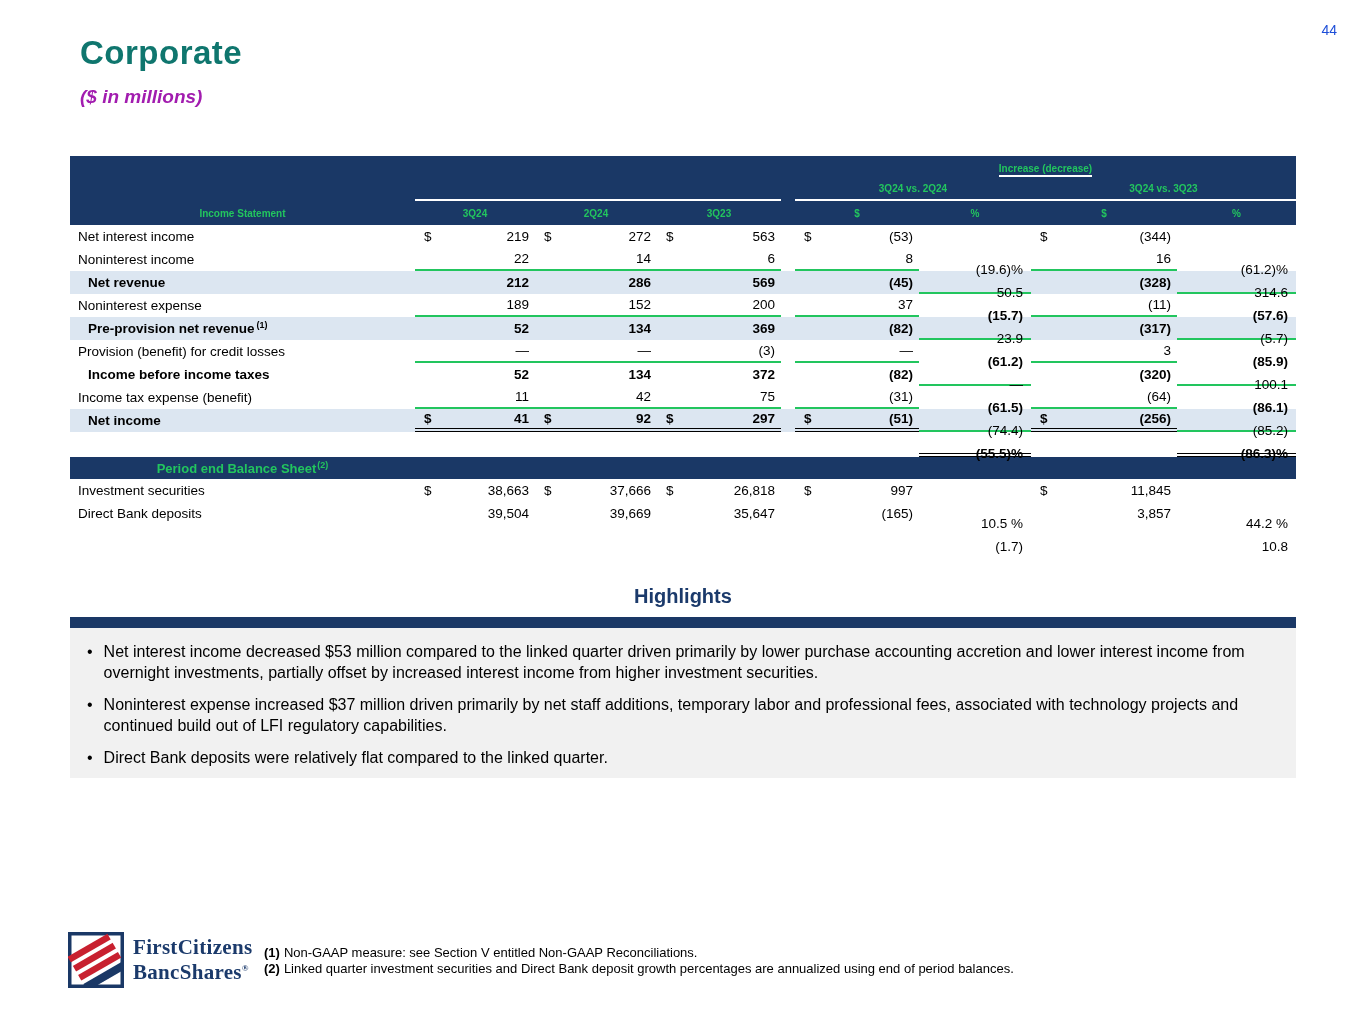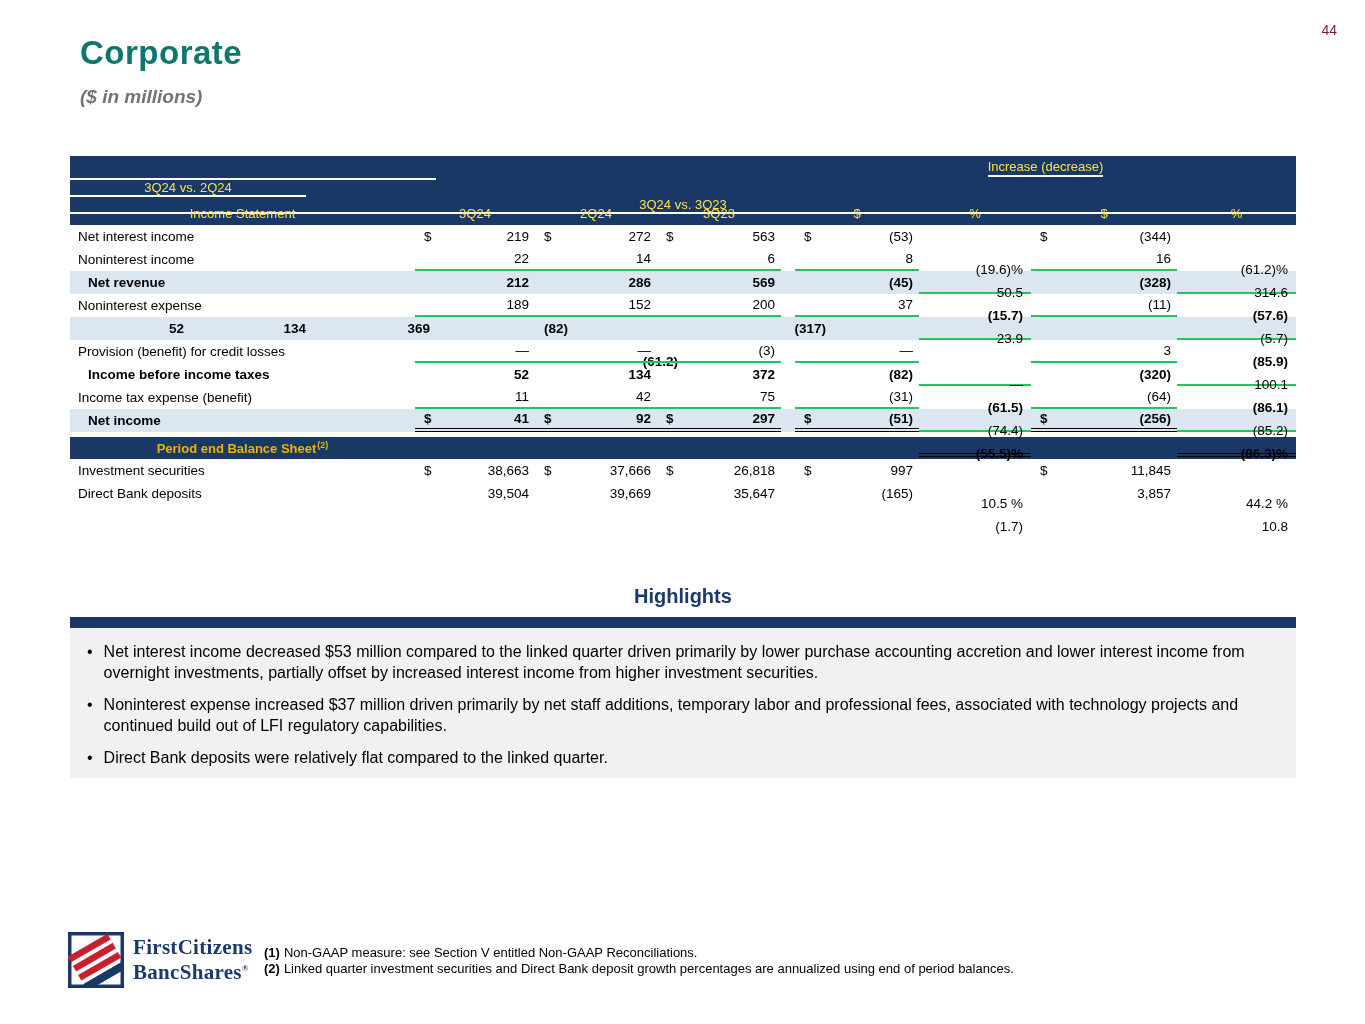--- a/index.html
+++ b/index.html
@@ -7,7 +7,7 @@
           font-family:"Liberation Sans",sans-serif;color:#000;}
 
   
-  .page-num{position:absolute;right:28px;top:22px;font-size:14px;color:#7f1d1d;}
+  .page-num{position:absolute;right:28px;top:22px;font-size:14px;color:#1d4ed8;}
   .title{position:absolute;left:80px;top:34px;font-size:33px;font-weight:bold;color:#0f766e;letter-spacing:.5px;}
   .subtitle{position:absolute;left:80px;top:86px;font-size:19px;font-weight:bold;font-style:italic;color:#737373;}
 

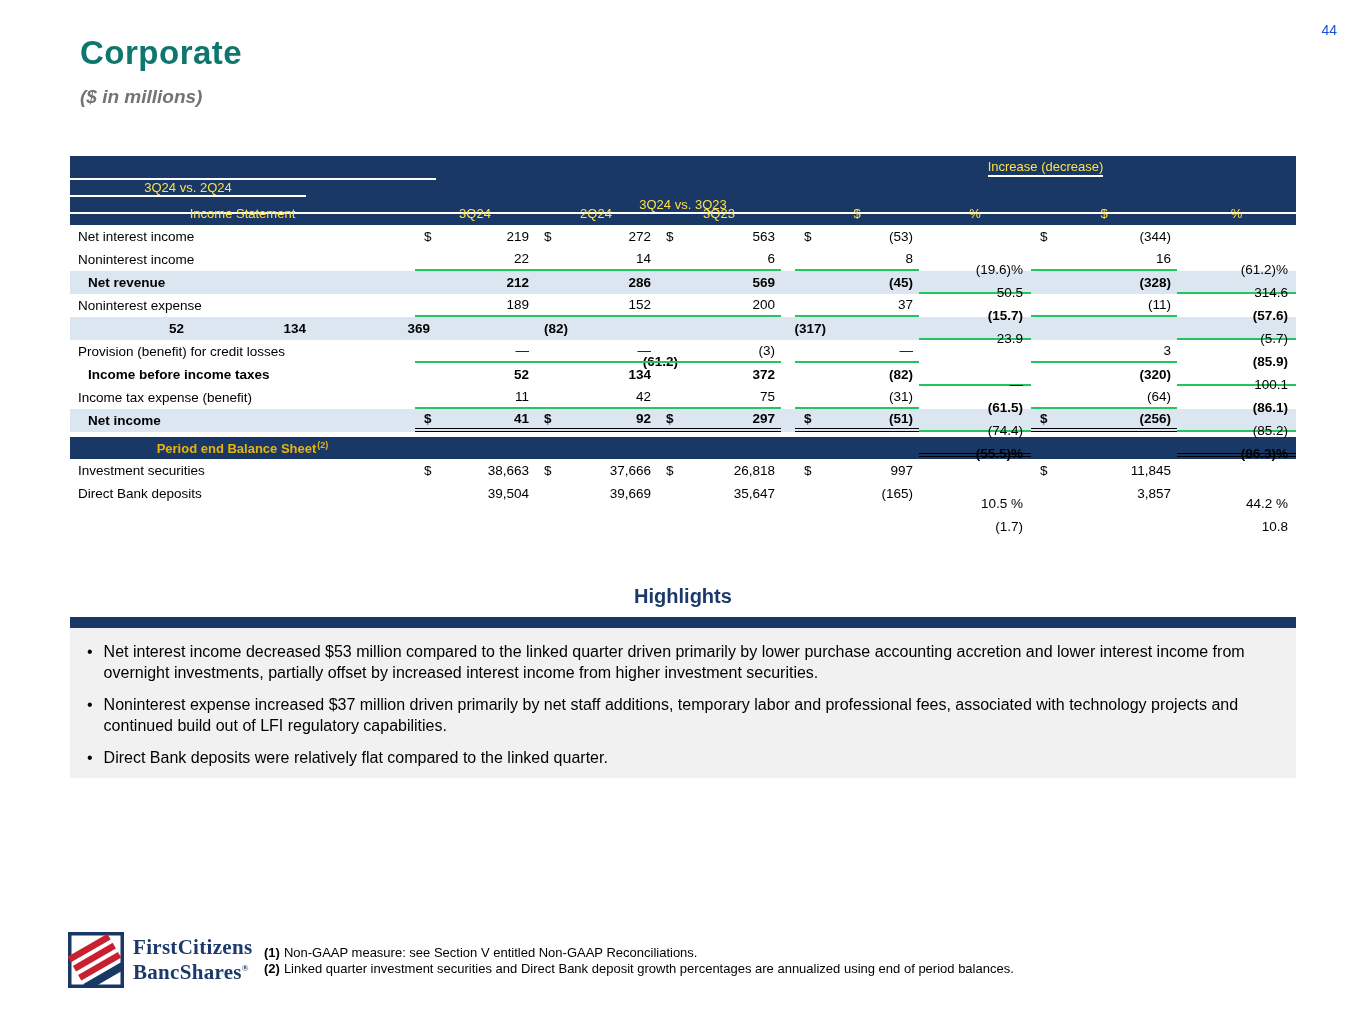--- a/index.html
+++ b/index.html
@@ -9,7 +9,7 @@
   
   .page-num{position:absolute;right:28px;top:22px;font-size:14px;color:#1d4ed8;}
   .title{position:absolute;left:80px;top:34px;font-size:33px;font-weight:bold;color:#0f766e;letter-spacing:.5px;}
-  .subtitle{position:absolute;left:80px;top:86px;font-size:19px;font-weight:bold;font-style:italic;color:#737373;}
+  .subtitle{position:absolute;left:80px;top:86px;font-size:19px;font-weight:bold;font-style:italic;color:#a21caf;}
 
   
   .tbl{position:absolute;left:70px;top:156px;width:1226px;}

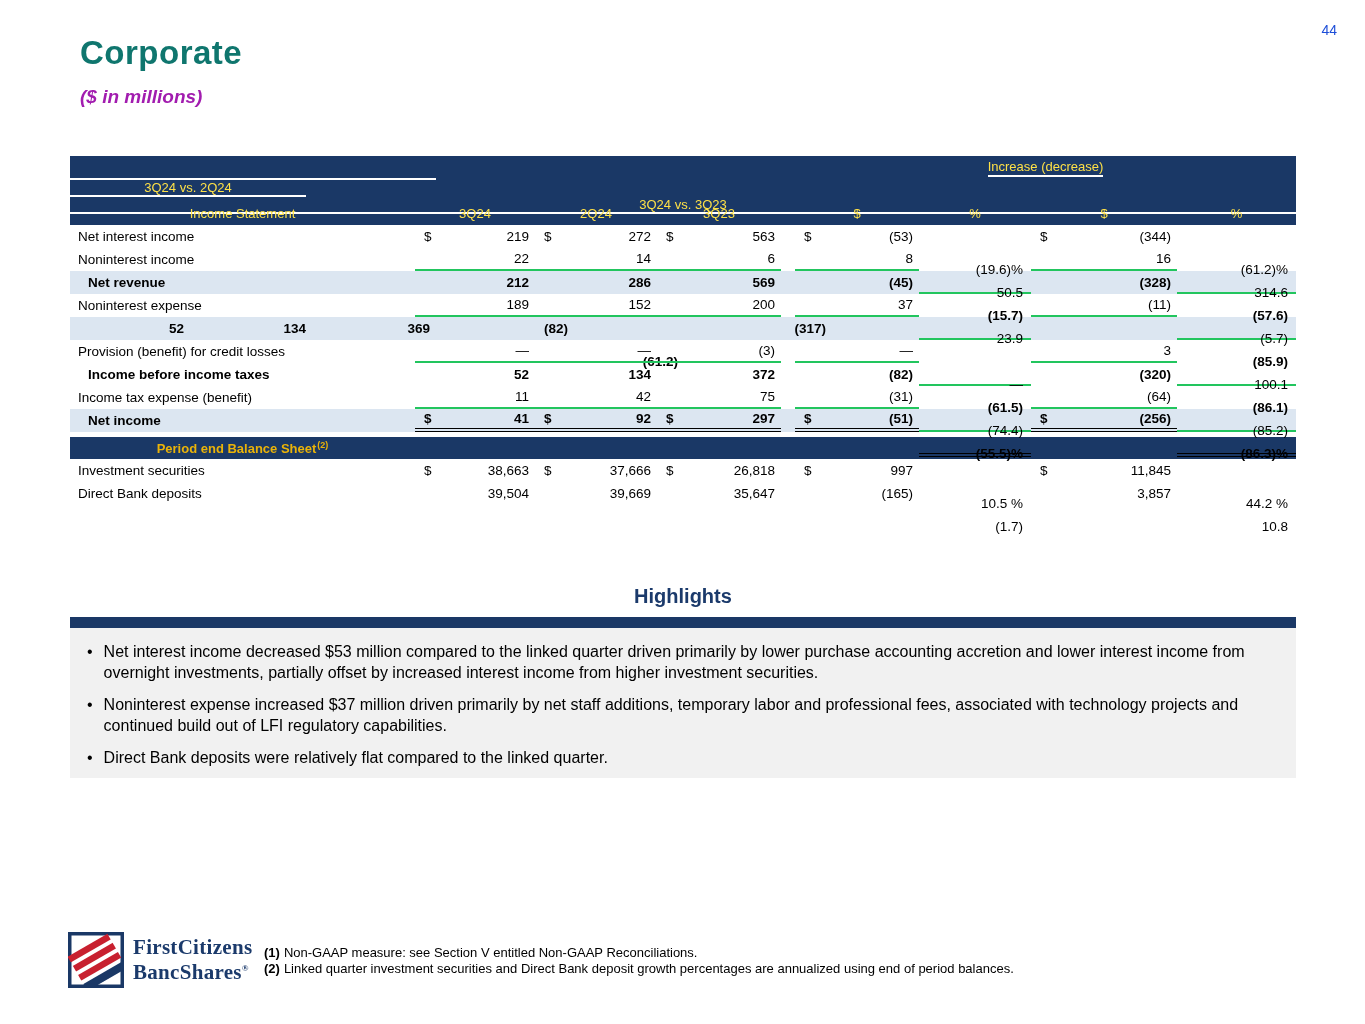--- a/index.html
+++ b/index.html
@@ -13,7 +13,7 @@
 
   
   .tbl{position:absolute;left:70px;top:156px;width:1226px;}
-  .thead{background:#1A3866;color:#fde047;font-weight:normal;font-size:13px;}
+  .thead{background:#1A3866;color:#22c55e;font-weight:bold;font-size:10px;}
   .hrow{display:flex;}
   .hrowA{height:22px;align-items:center;}
   .hspacerA{width:725px;}

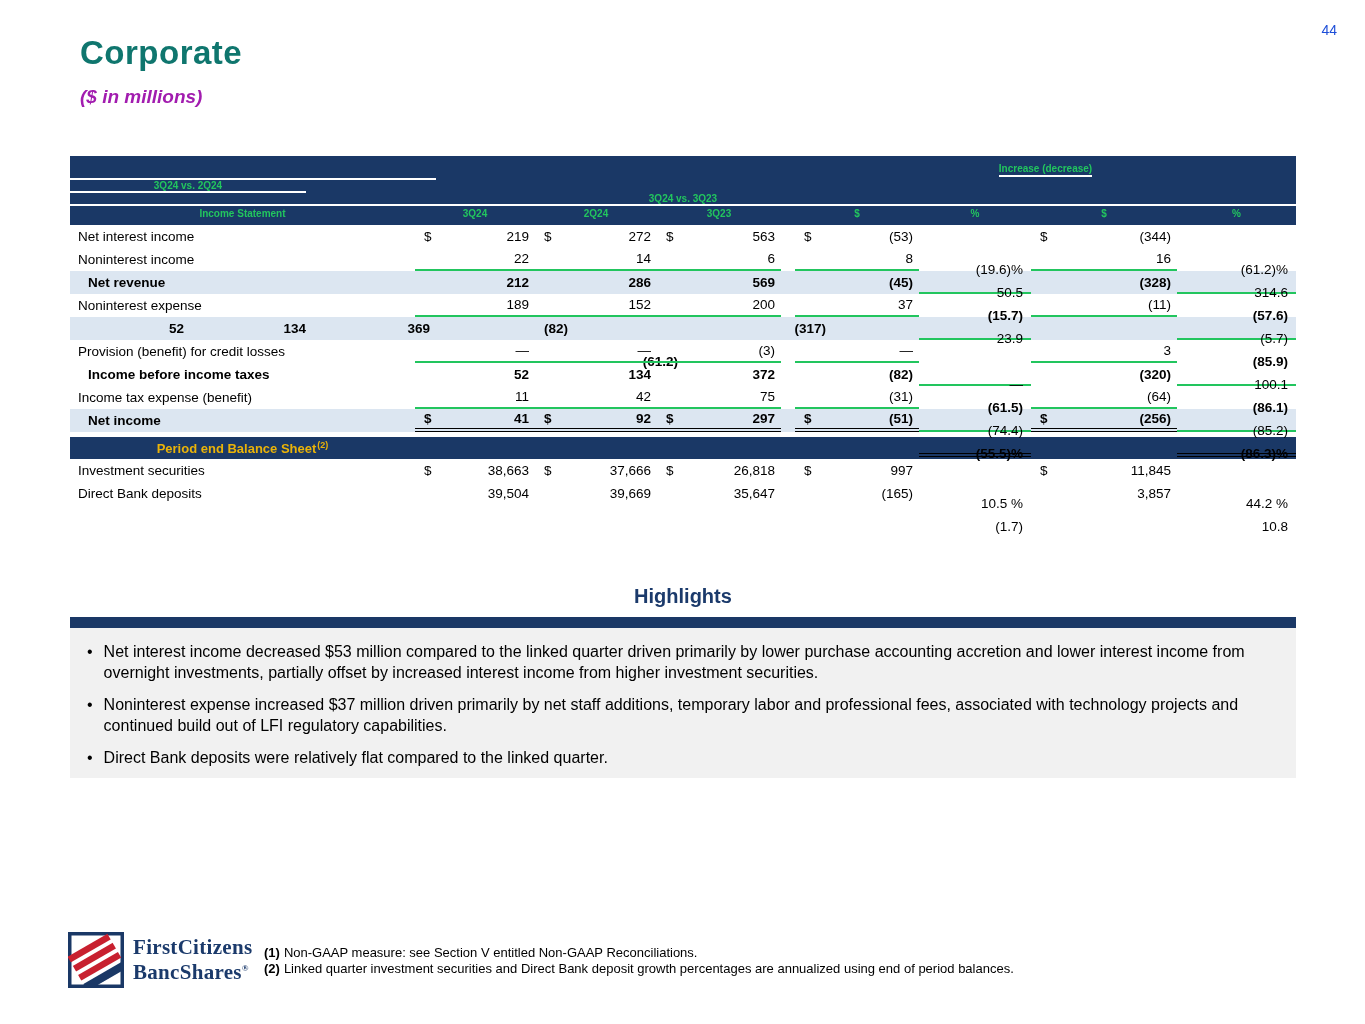--- a/index.html
+++ b/index.html
@@ -19,7 +19,7 @@
   .hspacerA{width:725px;}
   .hinc{flex:1;display:flex;justify-content:center;align-items:flex-end;height:100%;padding-bottom:1px;box-sizing:border-box;}
   .hinc span{border-bottom:2px solid #fff;padding-bottom:1px;}
-  .hrowB{height:23px;flex-direction:column;}
+  .hrowB{height:23px;}
   .hrowB > div{height:100%;display:flex;align-items:center;justify-content:center;box-sizing:border-box;}
   .hb-lbl{width:345px;}
   .hb-q{width:366px;border-bottom:2px solid #fff;}

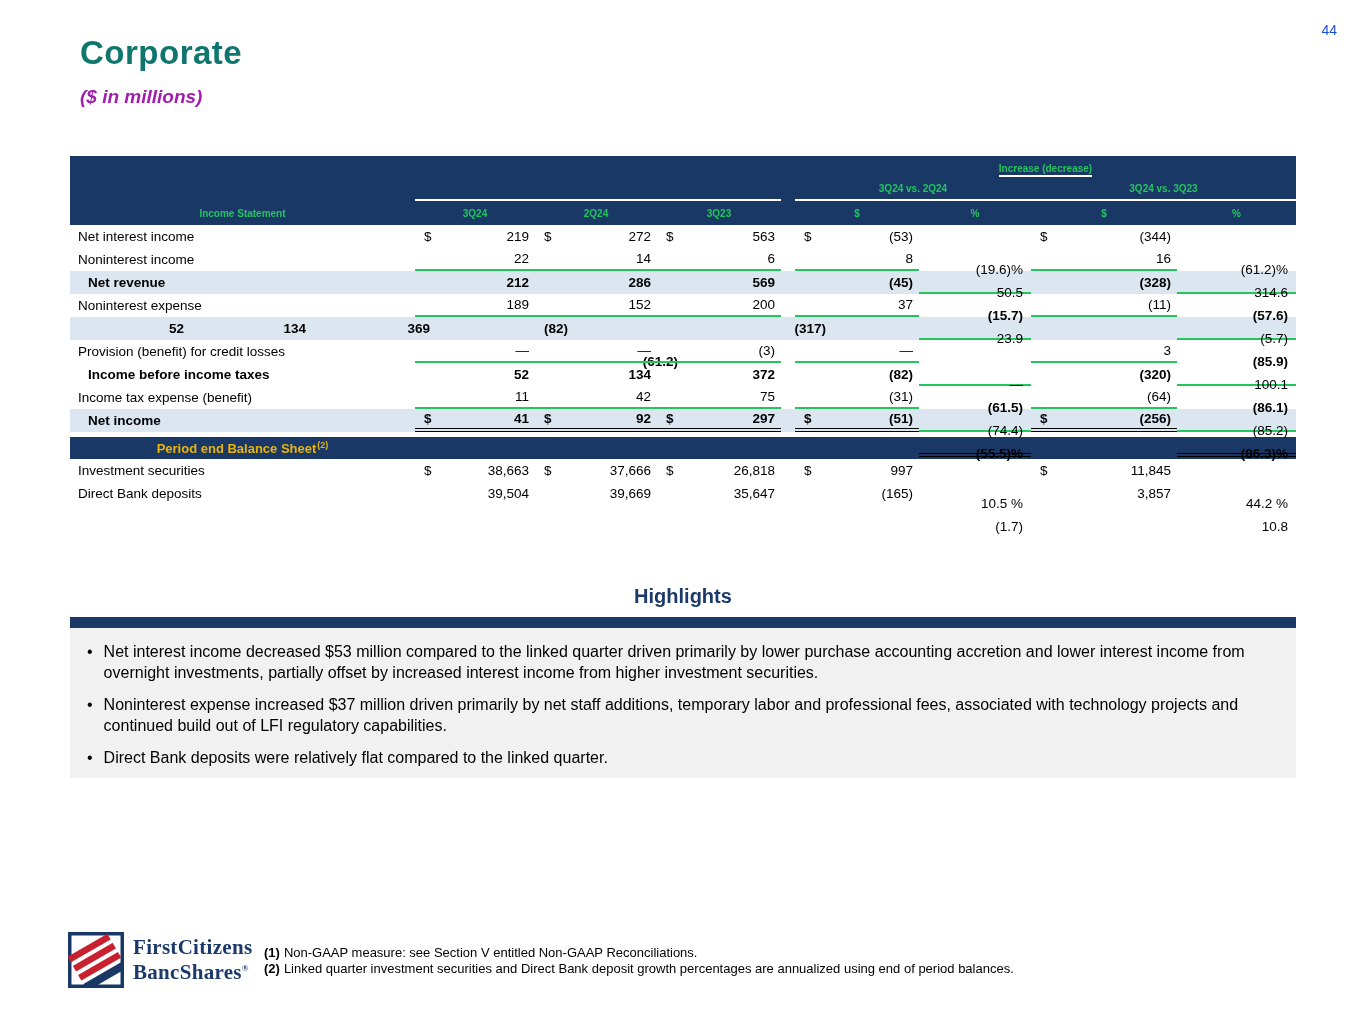--- a/index.html
+++ b/index.html
@@ -258,6 +258,10 @@
       </div>
 
       <div class="tr shade bold">
+        <div class="td lbl cw-lbl">
+            <span>Pre-provision net revenue</span>
+            <sup>(1)</sup>
+          </div>
         <div class="td n cw-q1">
             <span class="cur"></span>
             <span>52</span>

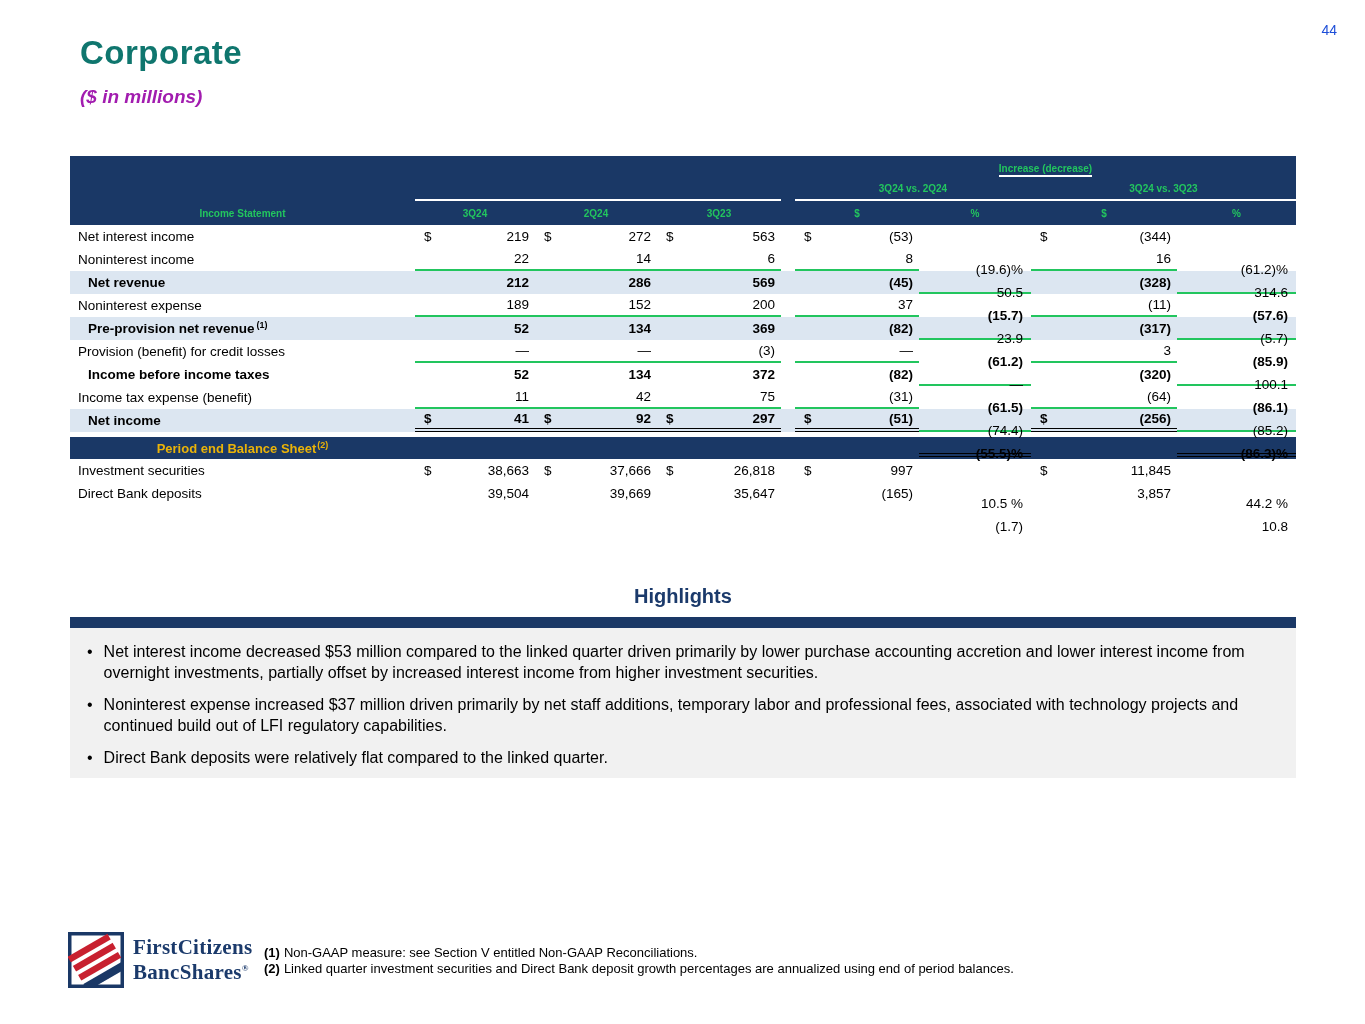--- a/index.html
+++ b/index.html
@@ -54,7 +54,7 @@
   .tr.dbl .n{border-bottom:4px double #000;}
 
   
-  .bs-band{margin-top:5px;height:22px;background:#1A3866;color:#eab308;font-weight:bold;font-size:13px;display:flex;align-items:center;}
+  .bs-band{margin-top:25px;height:22px;background:#1A3866;color:#22c55e;font-weight:bold;font-size:13px;display:flex;align-items:center;}
   .bs-band .bl{width:345px;text-align:center;}
   .bs-band sup{font-size:9px;margin-left:1px;vertical-align:super;}
 

